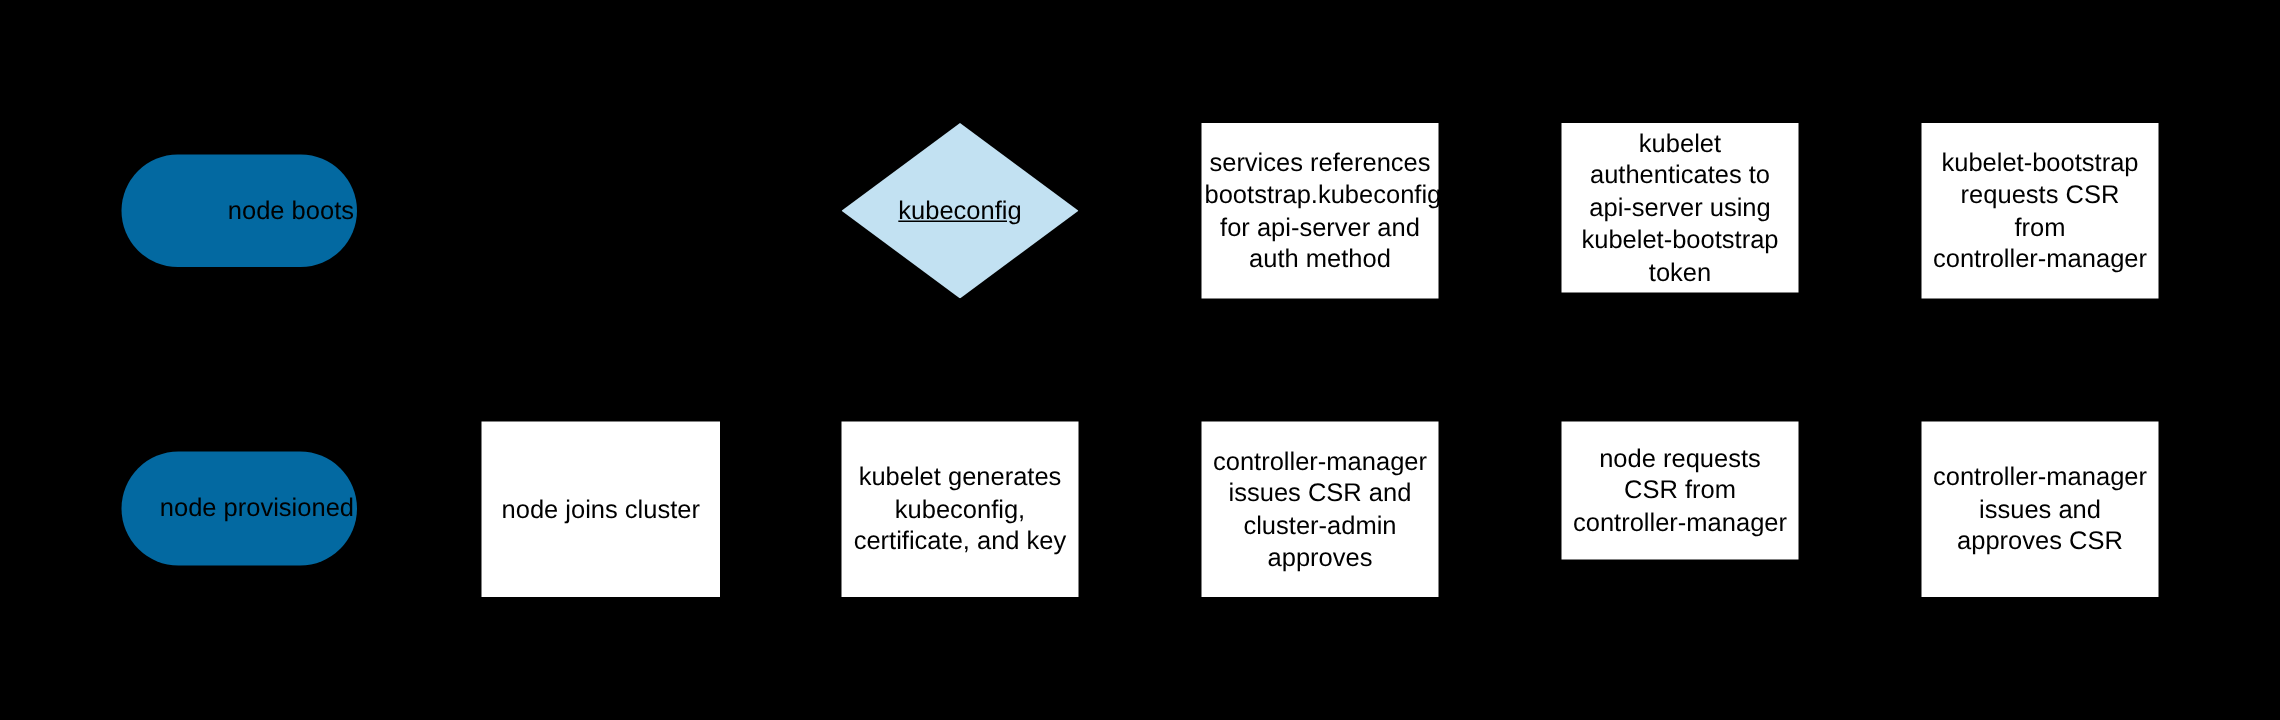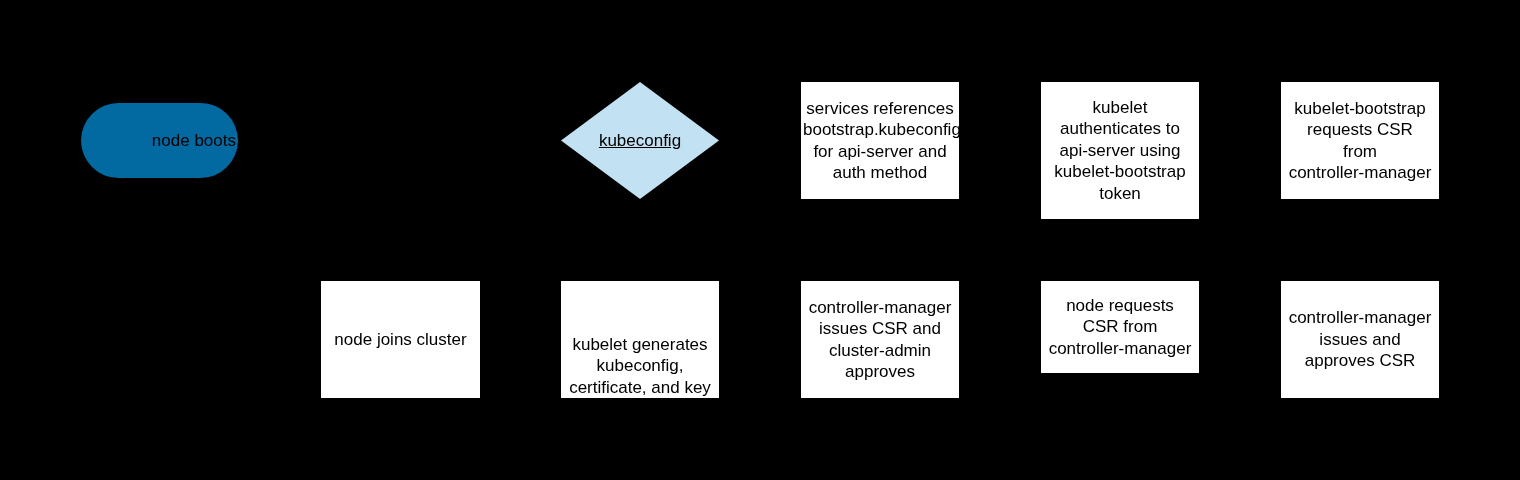--- a/index.html
+++ b/index.html
@@ -104,7 +104,7 @@
 auth method</span>
   </div>
 
-  <div class="node box" style="left:1041px; top:82px; width:158px; height:137px;">
+  <div class="node box" style="left:1041px; top:82px; width:158px; height:113px;">
     <span class="label">kubelet
 authenticates to
 api-server using

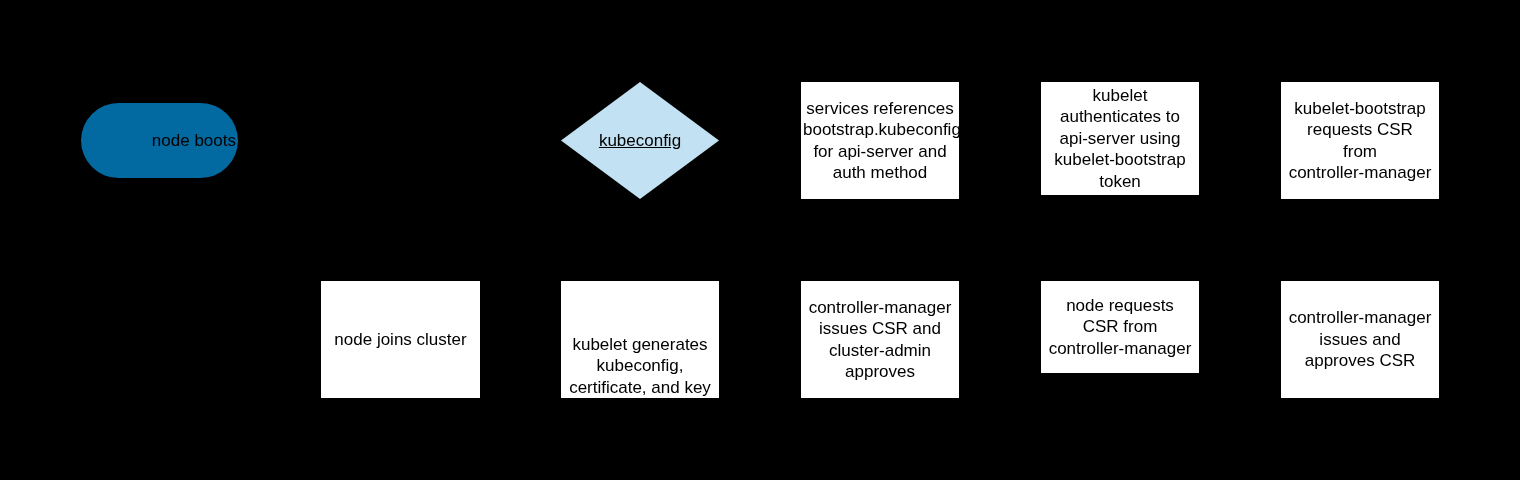--- a/index.html
+++ b/index.html
@@ -124,7 +124,7 @@
     <span class="label">node joins cluster</span>
   </div>
 
-  <div class="node box" style="left:561px; top:281px; width:158px; height:117px;align-items:flex-end;">
+  <div class="node box" style="left:561px; top:281px; width:158px; height:117px;">
     <span class="label">kubelet generates
 kubeconfig,
 certificate, and key</span>

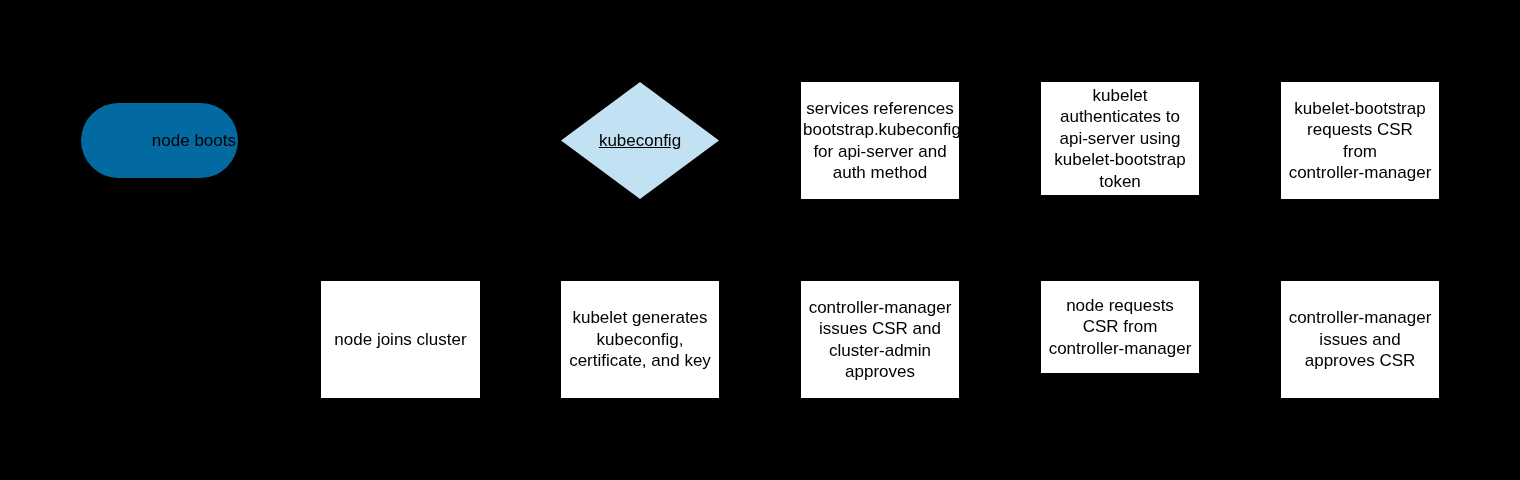--- a/index.html
+++ b/index.html
@@ -119,6 +119,9 @@
 controller-manager</span>
   </div>
 
+  <div class="node pill" style="left:81px; top:301px; width:157px; height:76px;">
+    <span class="label">node provisioned</span>
+  </div>
 
   <div class="node box" style="left:321px; top:281px; width:159px; height:117px;align-items:center;">
     <span class="label">node joins cluster</span>

